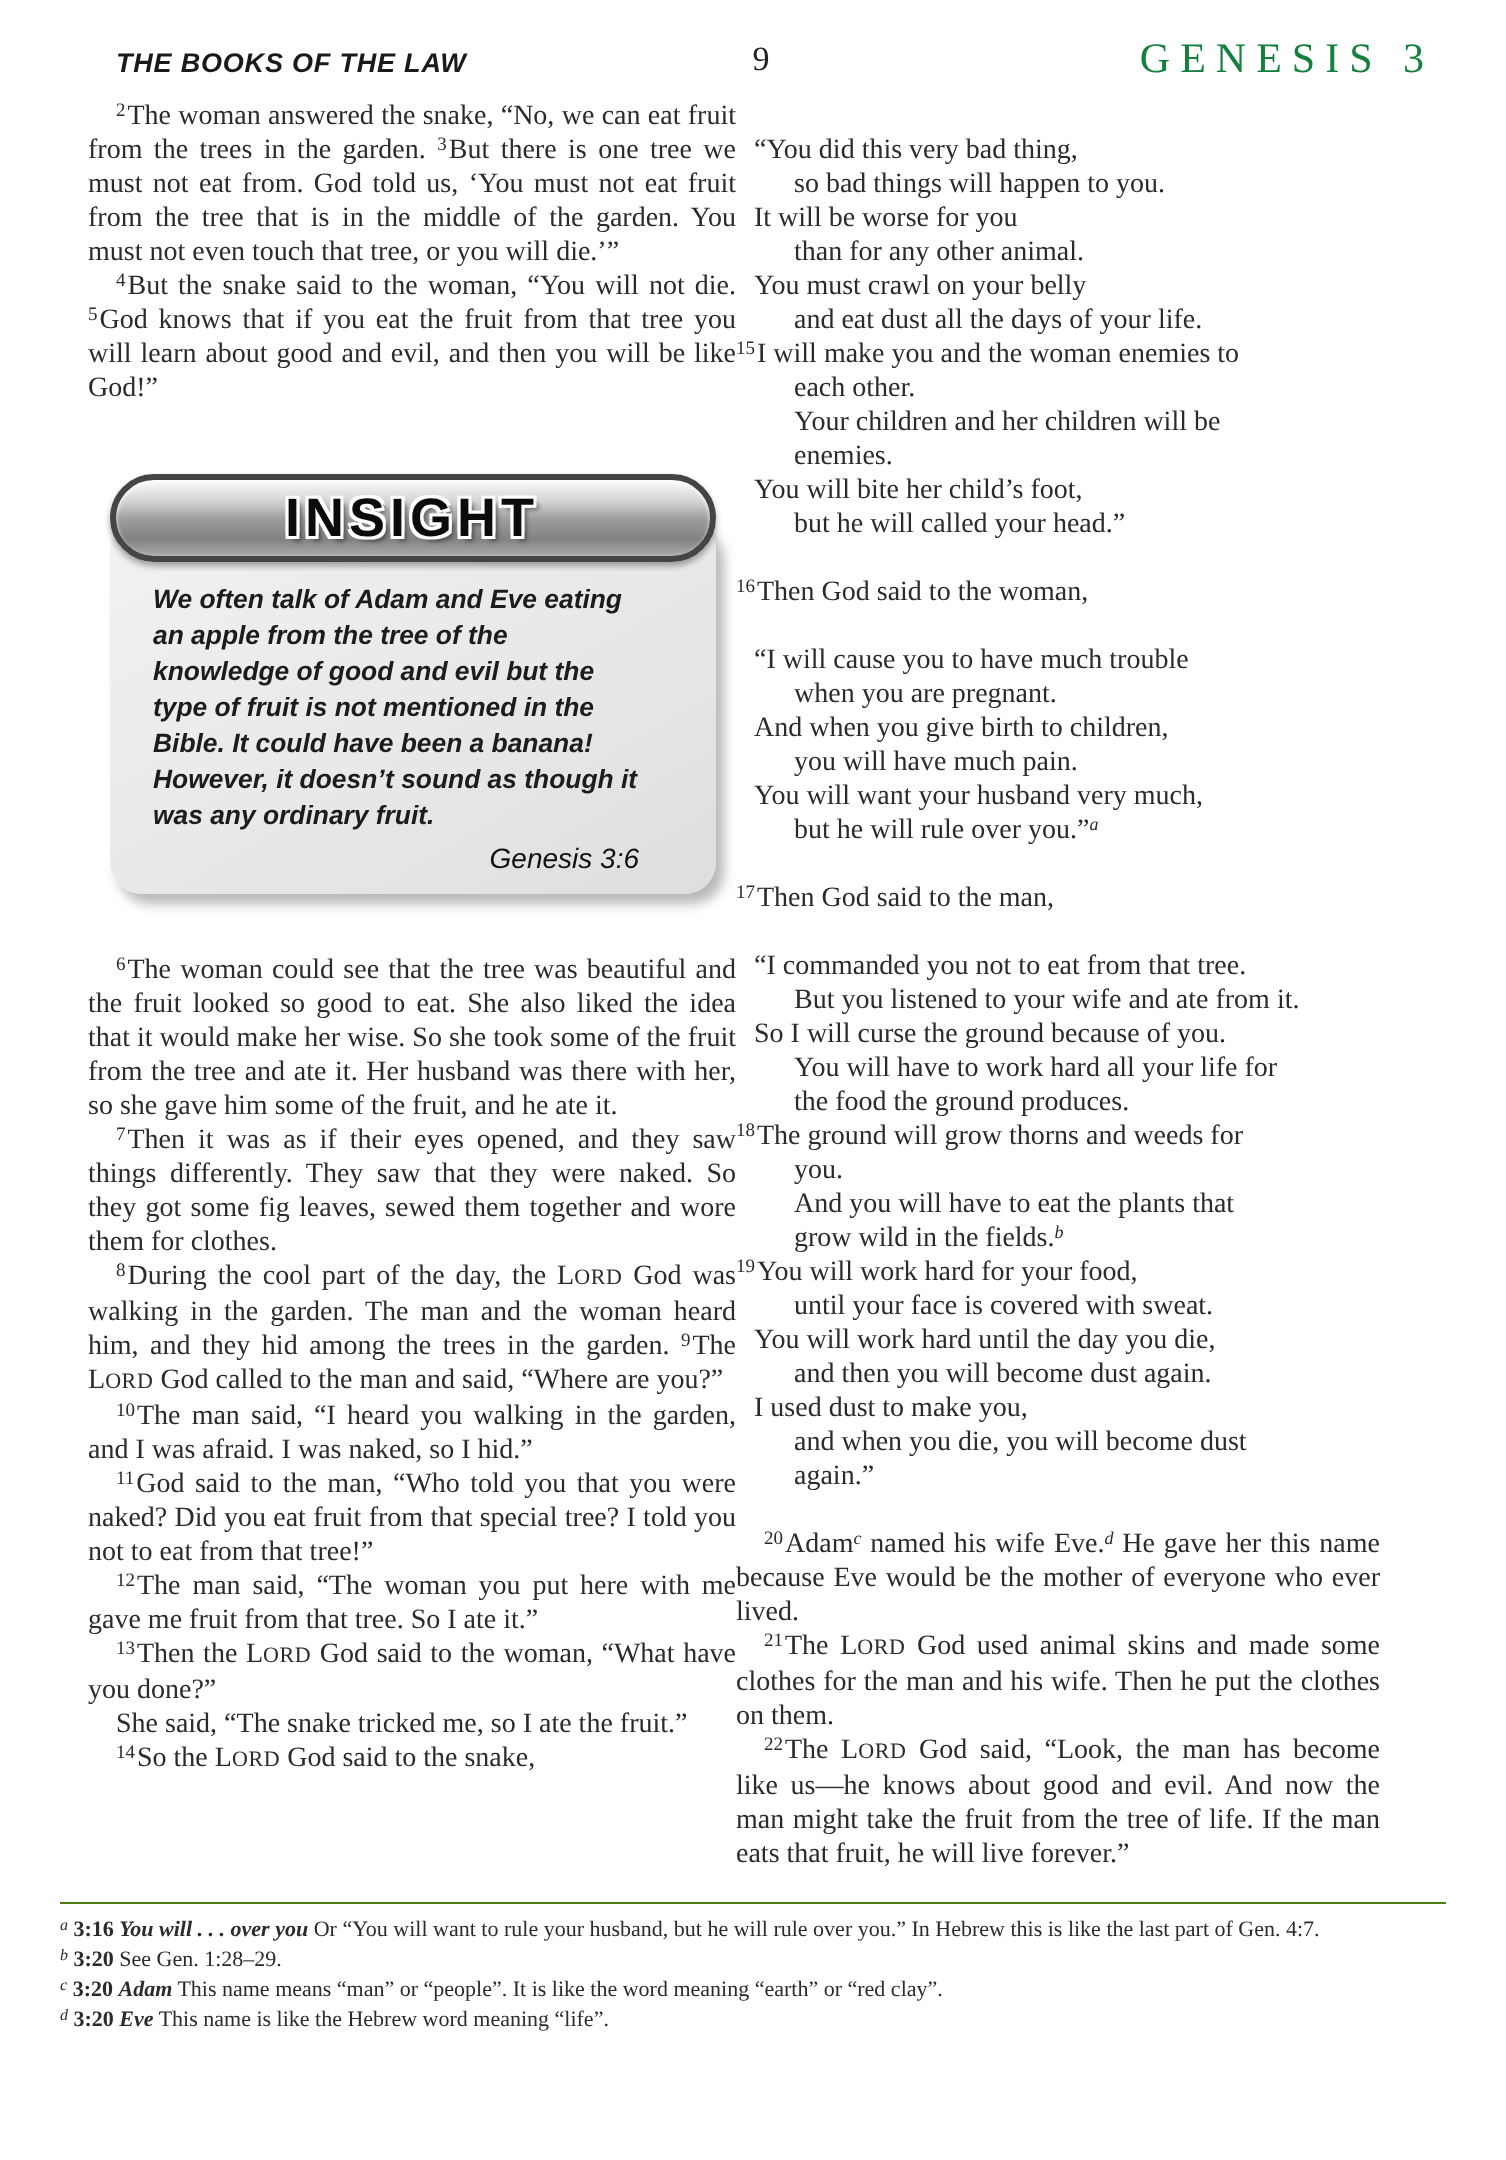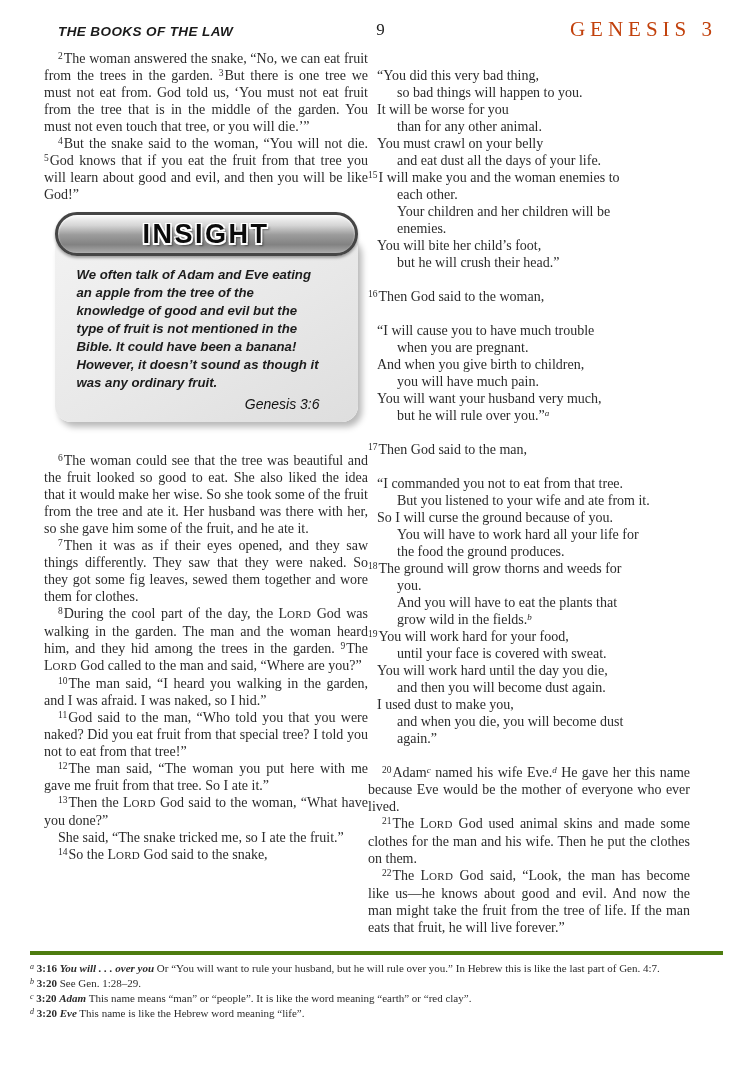--- a/index.html
+++ b/index.html
@@ -11,7 +11,7 @@
   .h-left{position:absolute;left:14px;top:4px;font-family:"Liberation Sans","DejaVu Sans",sans-serif;
           font-weight:bold;font-style:italic;font-size:13.5px;letter-spacing:.4px;color:#1a1a1a;}
   .h-num{position:absolute;left:0;right:0;top:0;text-align:center;font-size:17px;color:#222;}
-  .h-right{position:absolute;right:0;top:-3px;font-size:21px;letter-spacing:5px;color:#c2410c;white-space:pre;}
+  .h-right{position:absolute;right:0;top:-3px;font-size:21px;letter-spacing:5px;color:#15803d;white-space:pre;}
 
   
   .columns{position:absolute;top:50px;left:44px;display:flex;}

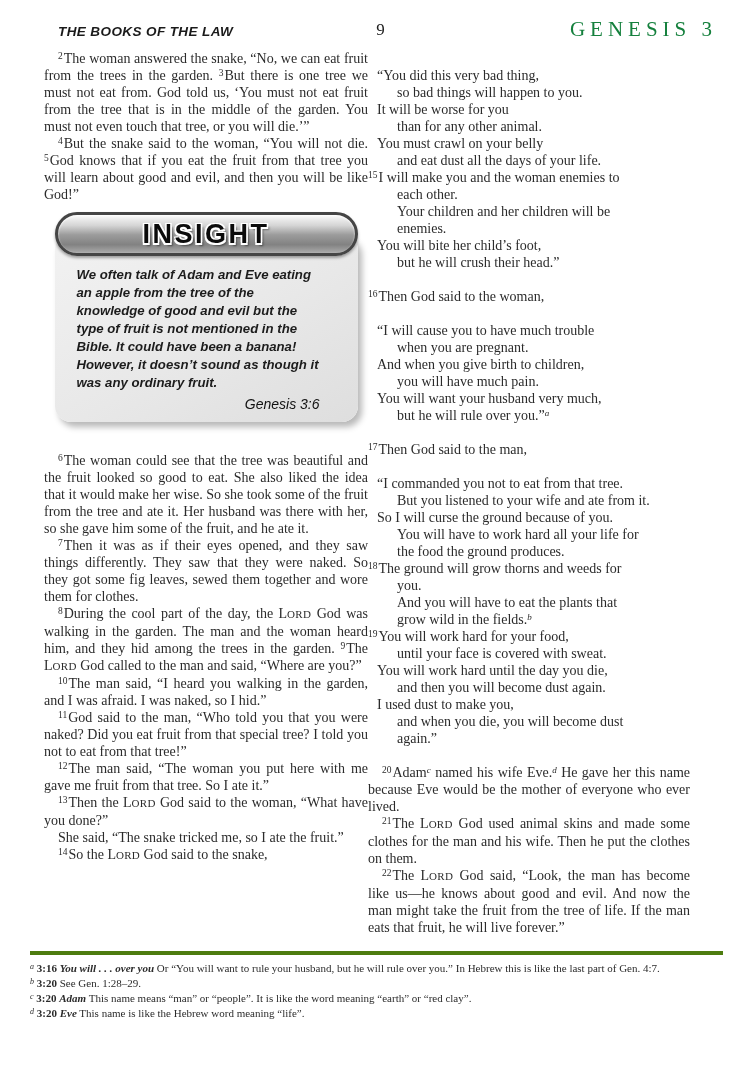--- a/index.html
+++ b/index.html
@@ -32,7 +32,7 @@
   .pline.hang{text-indent:-9px;}
 
   
-  .insight{width:303px;margin:9px auto 30px;}
+  .insight{width:303px;margin:34px auto 30px;}
   .insight-pill{position:relative;z-index:2;height:44px;border-radius:23px;
       background:linear-gradient(to bottom,#fbfbfb 0%,#d4d4d4 28%,#9c9c9c 52%,#828282 78%,#ababab 100%);
       border:3px solid var(--pill-border,#454545);box-sizing:border-box;

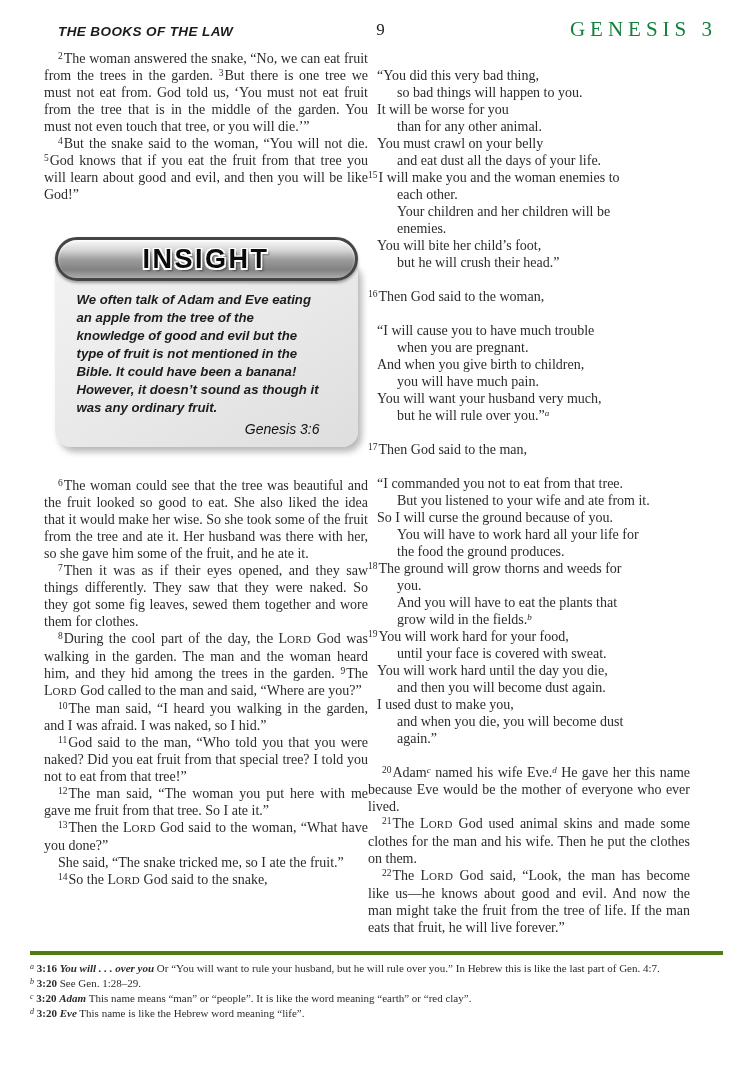--- a/index.html
+++ b/index.html
@@ -112,7 +112,7 @@
             <div class="pline i1">Your children and her children will be</div>
             <div class="pline i2">enemies.</div>
             <div class="pline i0">You will bite her child’s foot,</div>
-            <div class="pline i1">but he will crush their head.”</div>
+            <div class="pline i1">but he will called your head.”</div>
           </div>
           <p class="prose"><sup class="vn">16</sup>Then God said to the woman,</p>
           <div class="poetry">

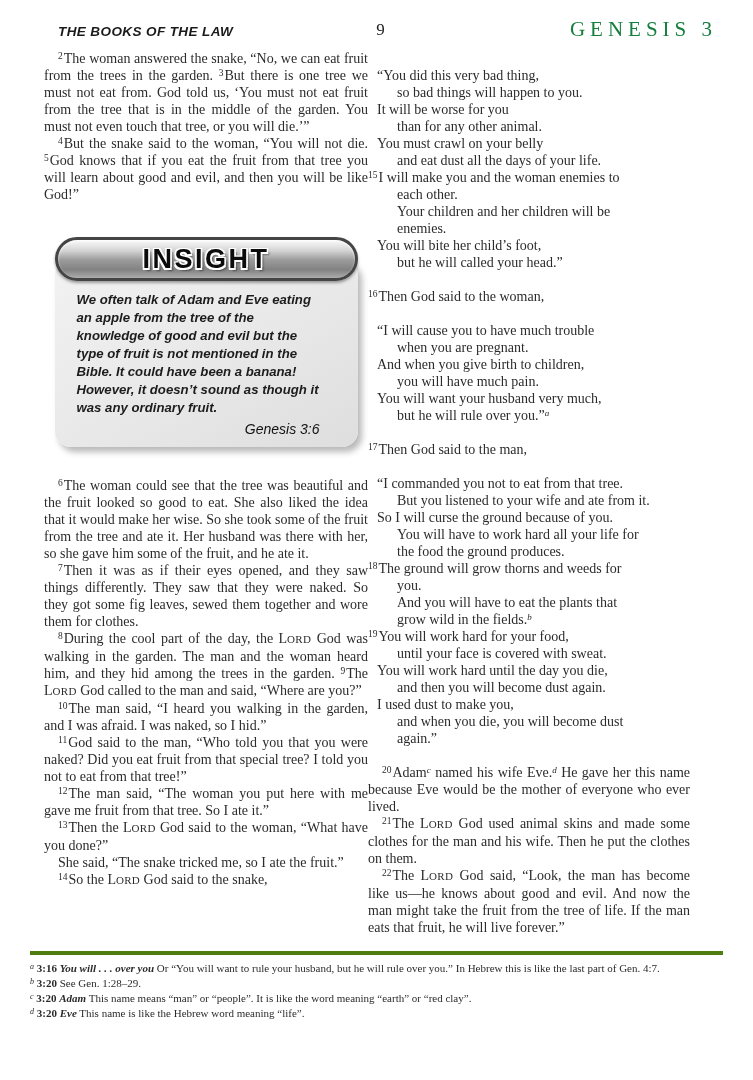--- a/index.html
+++ b/index.html
@@ -51,7 +51,7 @@
       font-size:14px;text-align:right;margin:4px 2px 0 0;color:#111;}
 
   
-  .footnotes{position:absolute;left:30px;right:30px;top:951px;border-top:4px solid #4d7c0f;
+  .footnotes{position:absolute;left:30px;right:30px;top:951px;border-top:1px solid #4d7c0f;
       padding-top:7px;font-size:11px;line-height:13.5px;}
   .fnote{margin:0 0 1.5px;text-align:left;}
   .fnote sup.nref{font-size:8px;top:-3px;}

